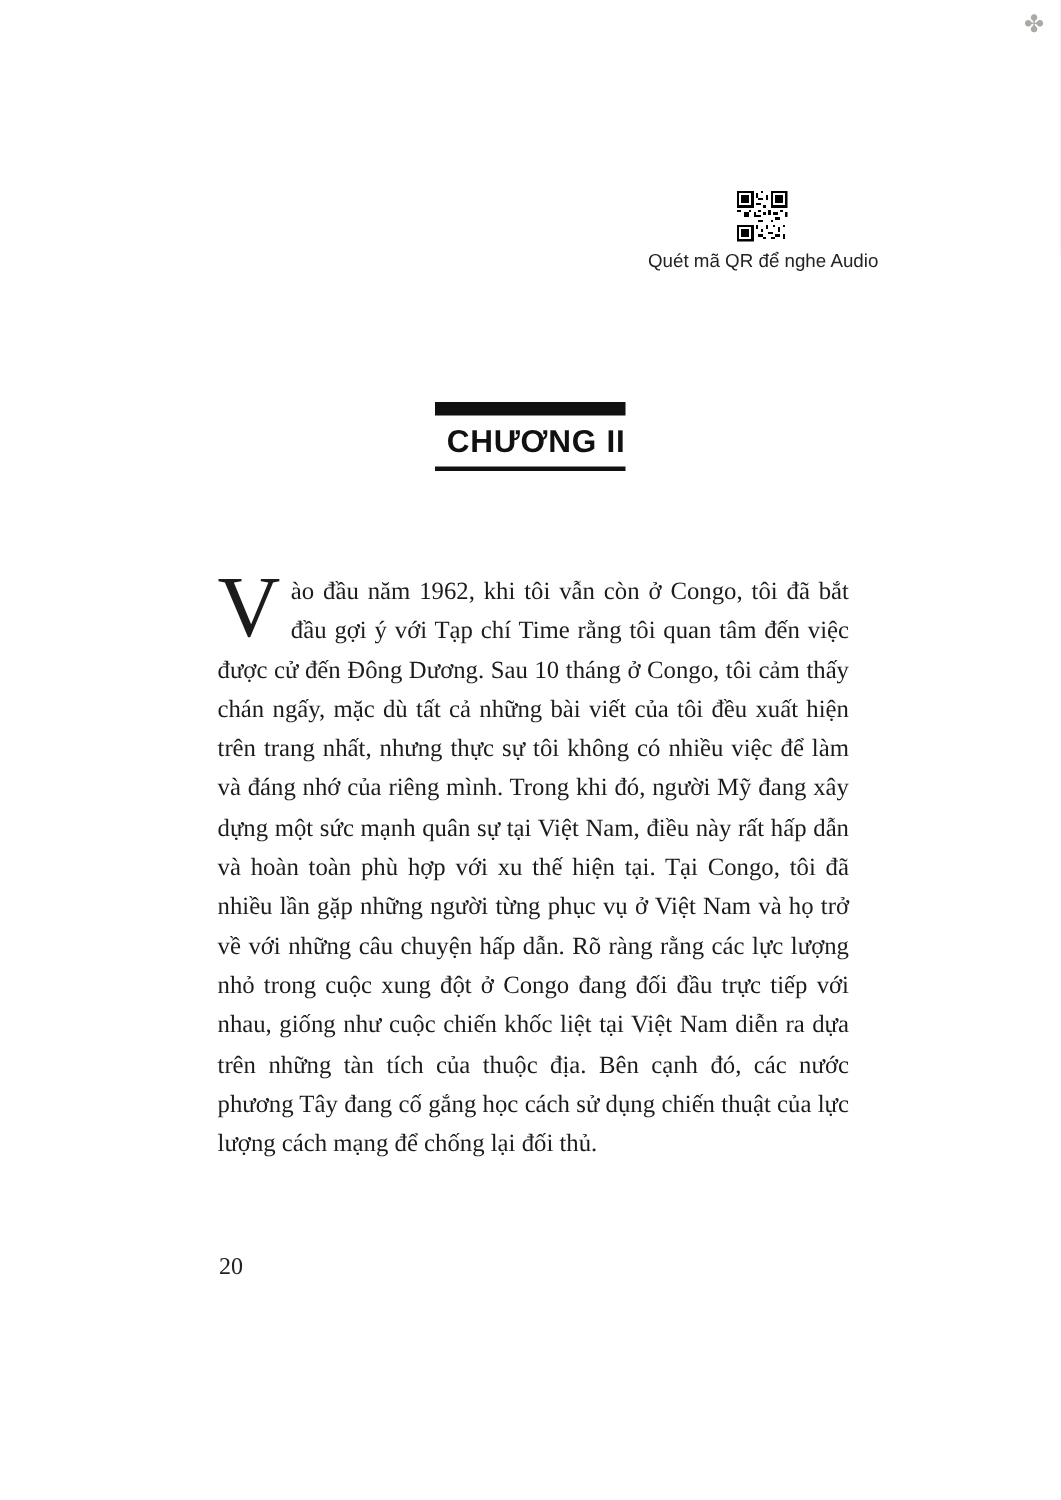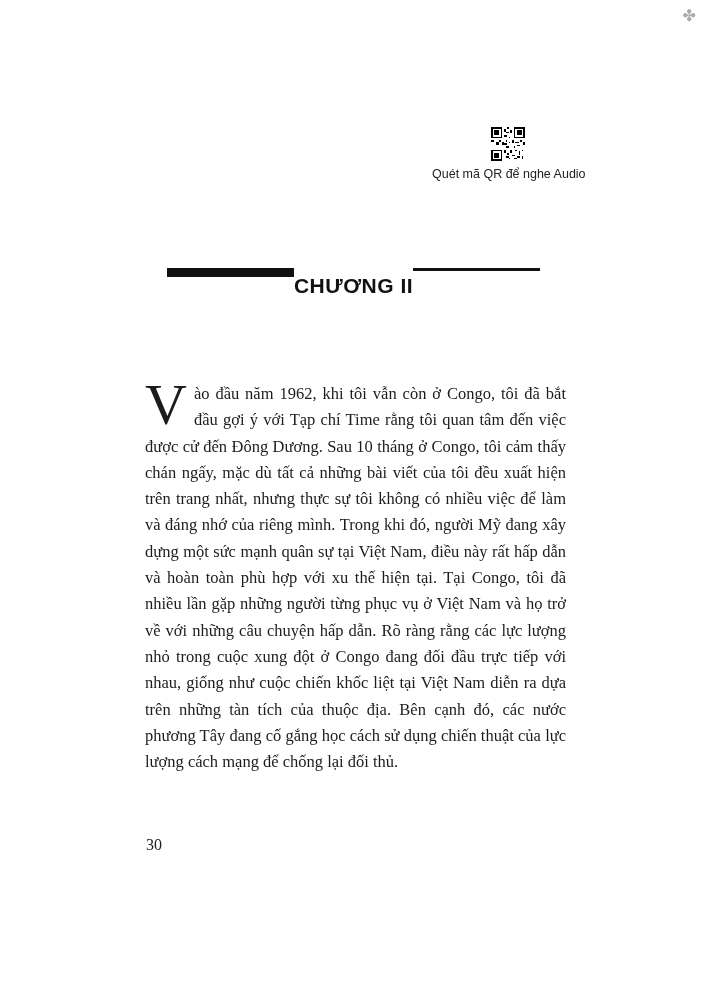--- a/index.html
+++ b/index.html
@@ -31,7 +31,7 @@
     position:absolute;top:268px;left:0;width:707px;
     display:flex;flex-direction:column;align-items:center;
   }
-  .chapter-inner{display:flex;flex-direction:row;align-items:flex-start;}
+  .chapter-inner{display:flex;flex-direction:column;align-items:flex-end;}
   .rule-top{width:127px;height:9px;background:#111;}
   .chapter-title{
     margin:6px 0 4px 0;

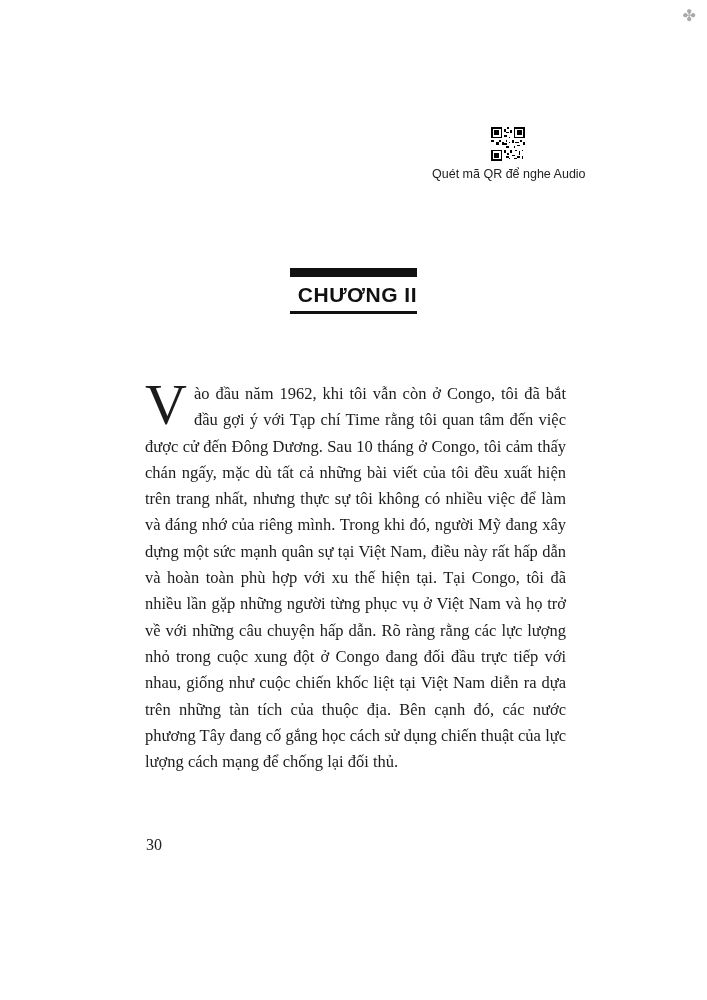--- a/index.html
+++ b/index.html
@@ -93,7 +93,7 @@
     </p>
   </div>
 
-  <div class="page-number">30</div>
+  <div class="page-number">20</div>
 
 </div>
 

